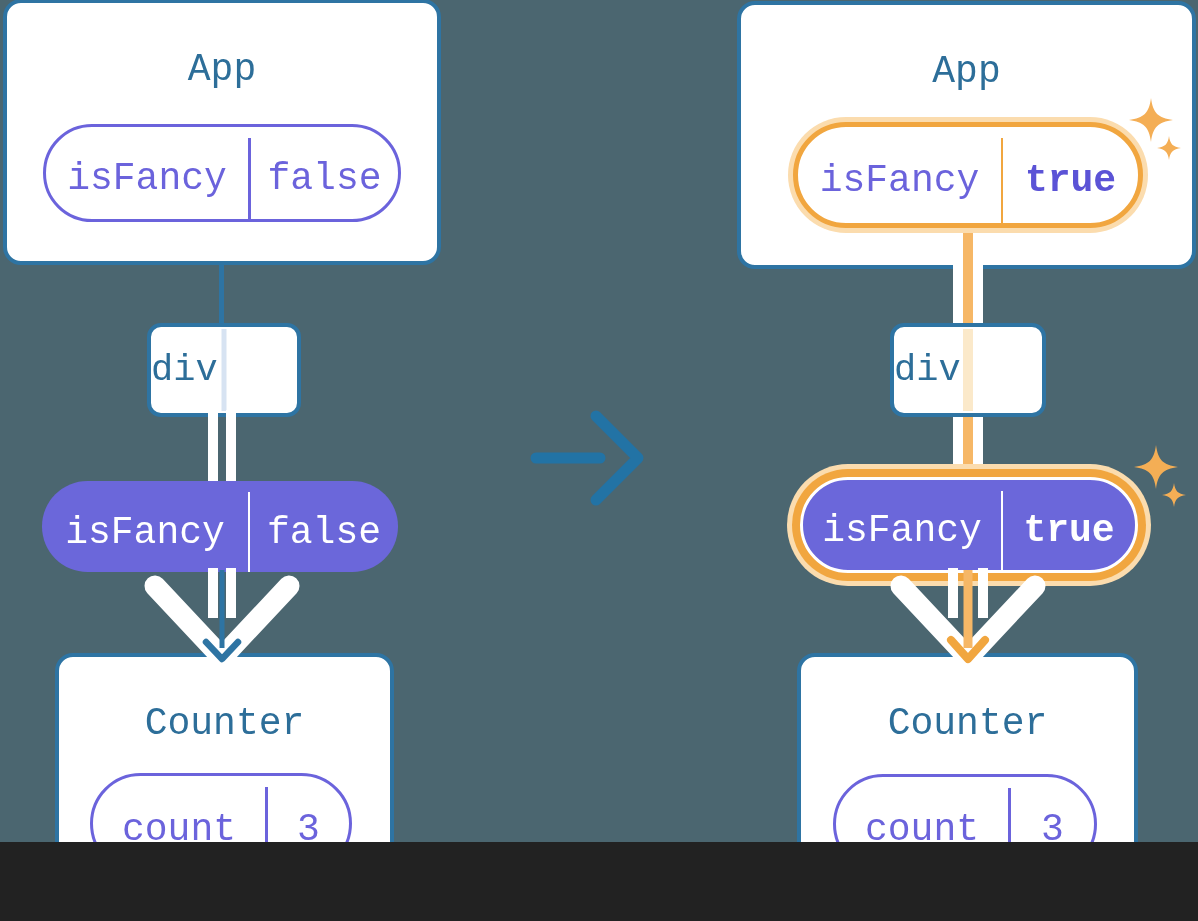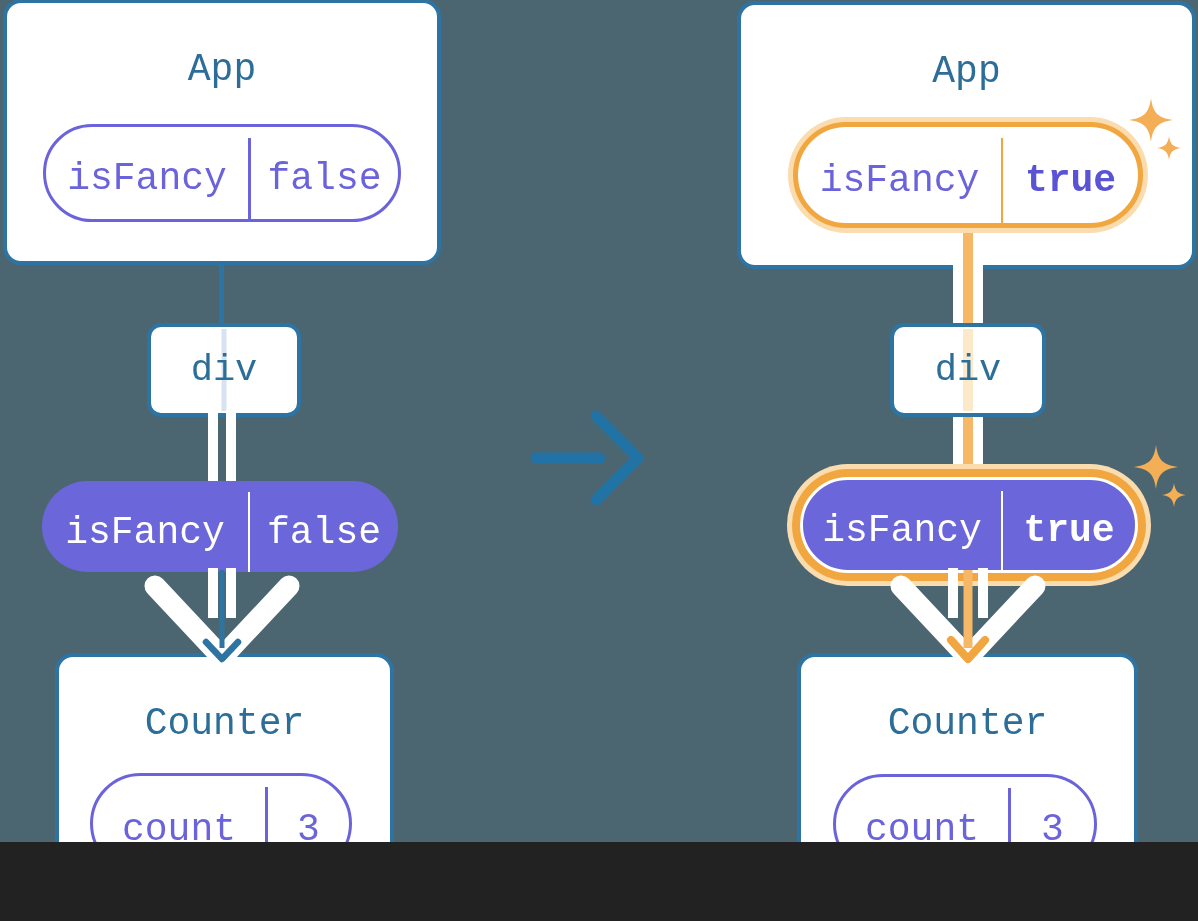--- a/index.html
+++ b/index.html
@@ -20,7 +20,7 @@
   .node{
     position:absolute;background:#fff;box-sizing:border-box;
     border:4px solid var(--card-border);border-radius:14px;
-    display:flex;align-items:center;justify-content:center;
+    display:flex;align-items:center;
     font-size:37px;color:var(--title-text);overflow:hidden;
   }
   .node .inner-line{position:absolute;top:2px;bottom:2px;width:8px;left:50%;transform:translateX(-50%);}

